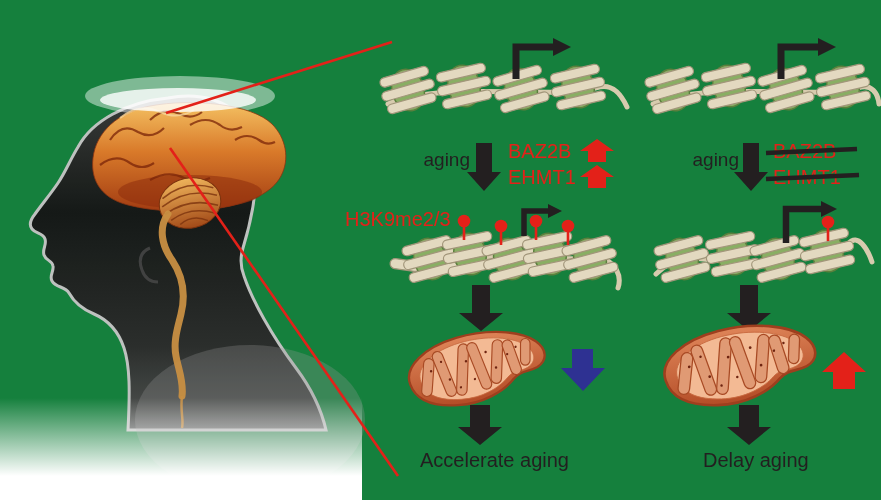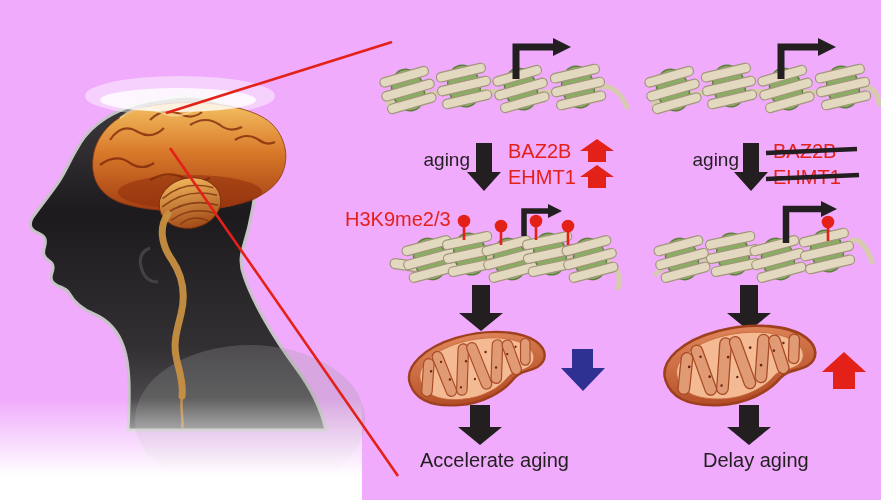--- a/index.html
+++ b/index.html
@@ -3,7 +3,7 @@
 <meta charset="utf-8">
 <style>
   html,body{margin:0;padding:0;background:#ffffff;}
-  .canvas{position:relative;width:881px;height:500px;background:#f0abfc;overflow:hidden;text-decoration:underline;}
+  .canvas{position:relative;width:881px;height:500px;background:#15803d;overflow:hidden;text-decoration:underline;}
   svg text{font-family:"Liberation Sans","DejaVu Sans",sans-serif;}
   .lbl-black{fill:#231f20;}
 </style>

